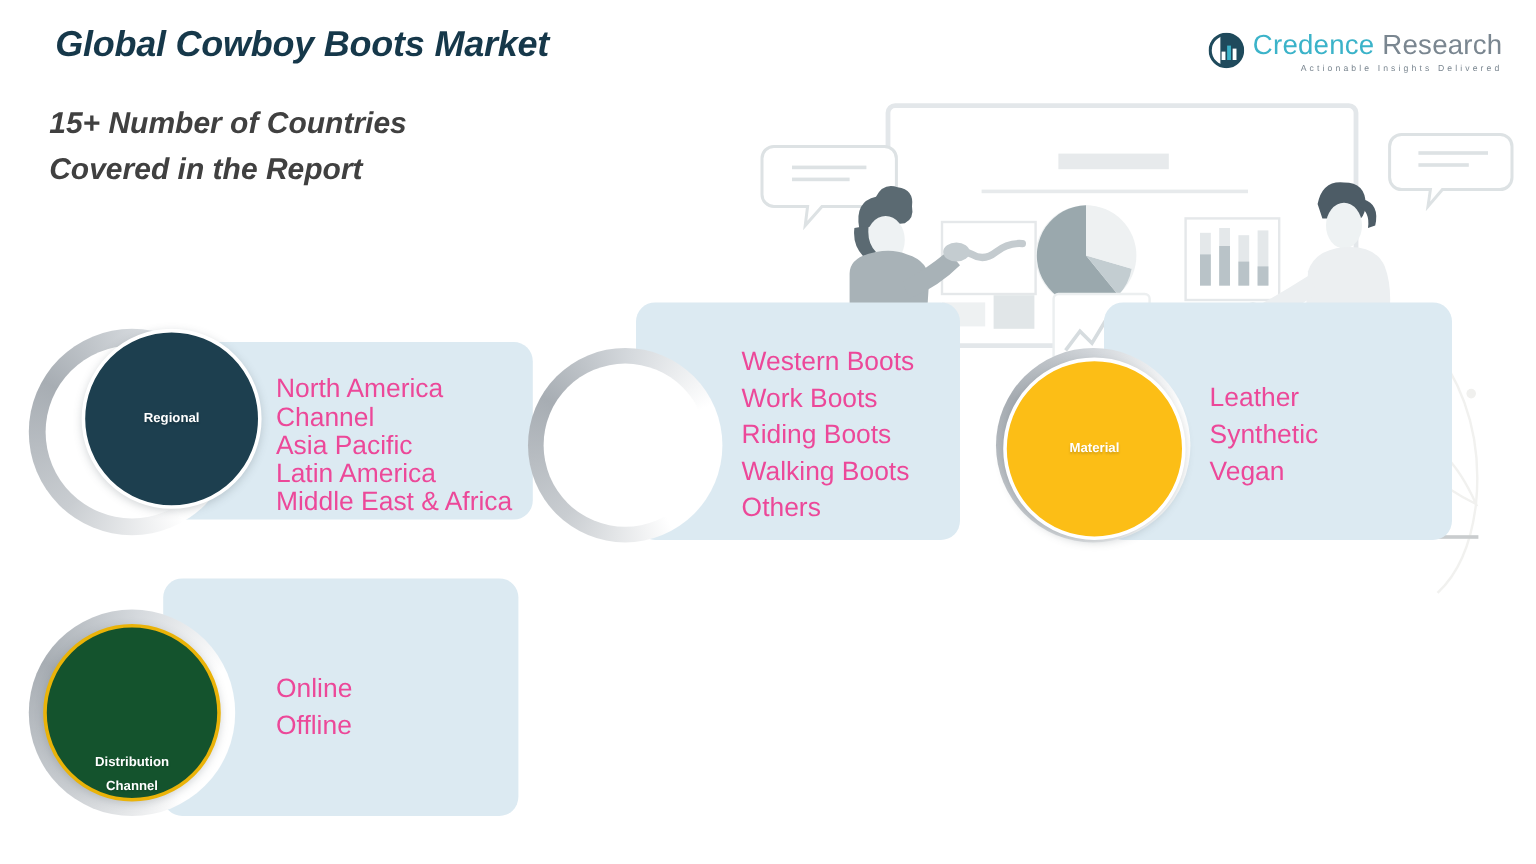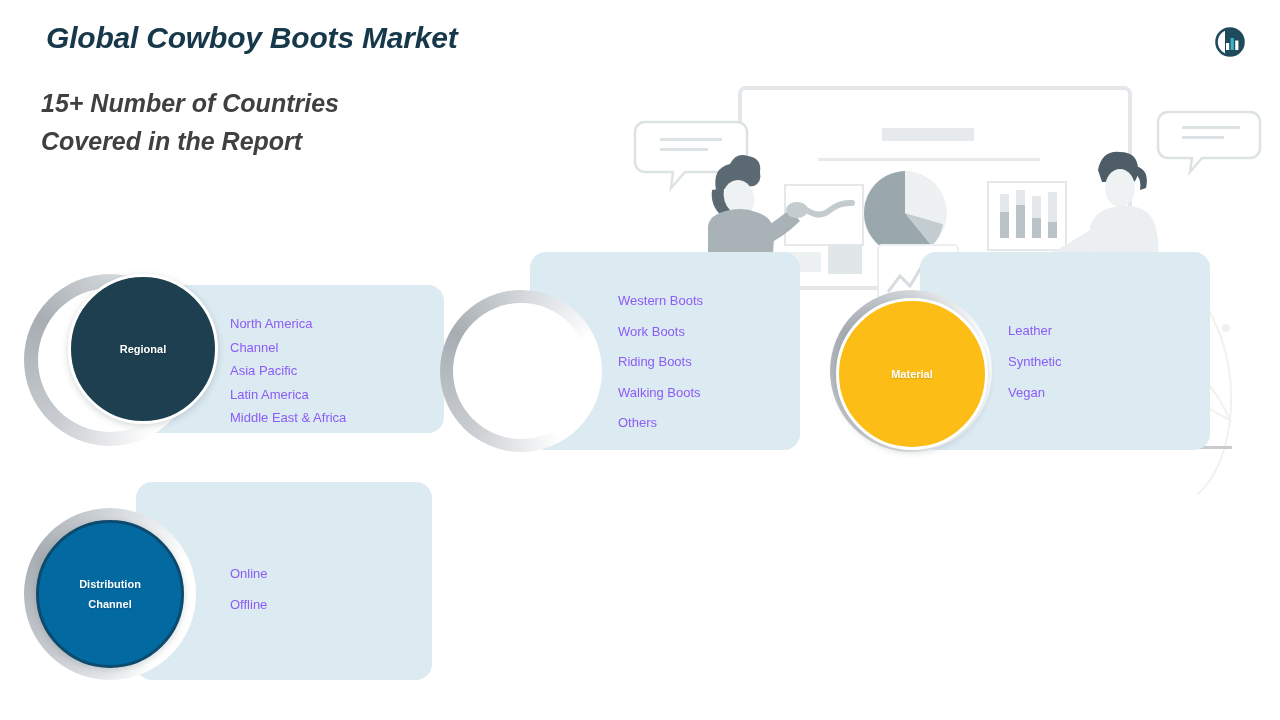--- a/index.html
+++ b/index.html
@@ -277,6 +277,12 @@
       <rect x="15.6" y="11" width="3.2" height="12" fill="#3bb3c9"></rect>
       <rect x="20.2" y="13.5" width="3.2" height="9.5" fill="#ffffff"></rect>
     </svg>
+    <div class="logo-text">
+      <div class="logo-wordmark">
+        <span class="w-credence">Credence</span><span>&nbsp;</span><span class="w-research">Research</span>
+      </div>
+      <div class="logo-tagline">Actionable Insights Delivered</div>
+    </div>
   </div>
 
   <div class="segment" id="segment-regional">

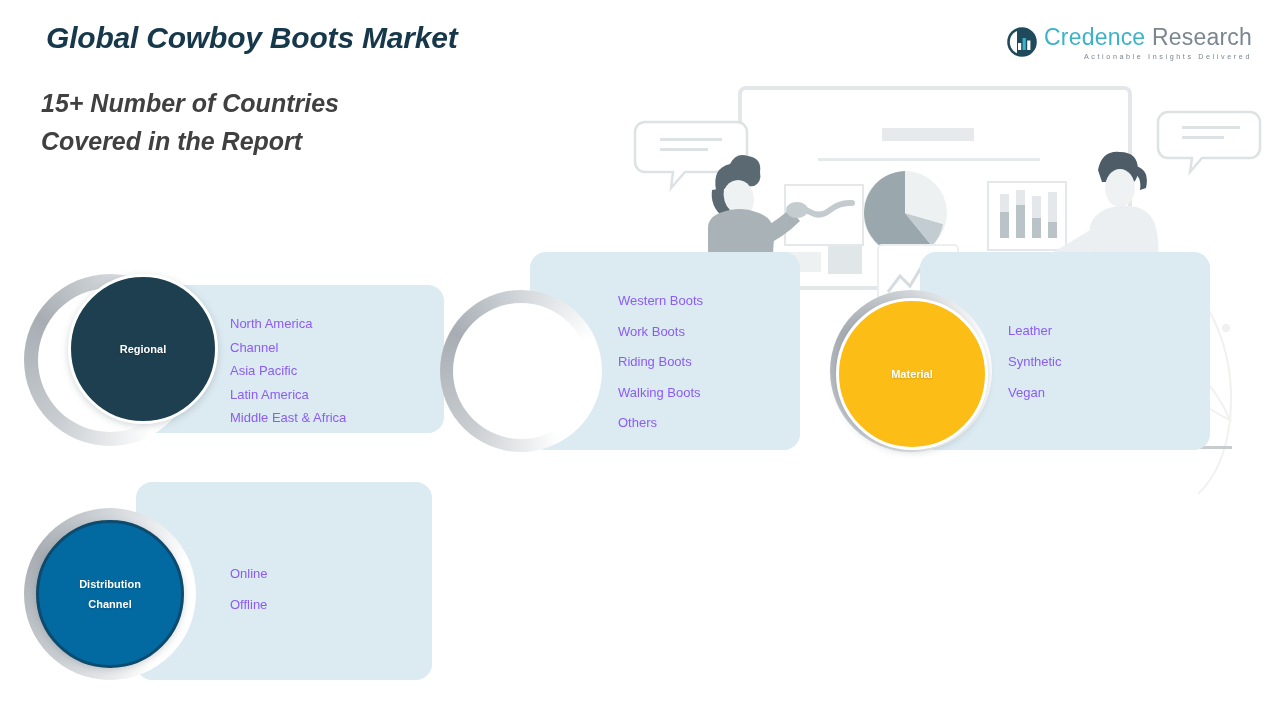--- a/index.html
+++ b/index.html
@@ -126,8 +126,8 @@
   }
   .seg-items {
     position: absolute;
-    color: #8b5cf6;
-    font-size: 13px;
+    color: #ec4899;
+    font-size: 22px;
   }
   .seg-items .seg-item { white-space: nowrap; }
 

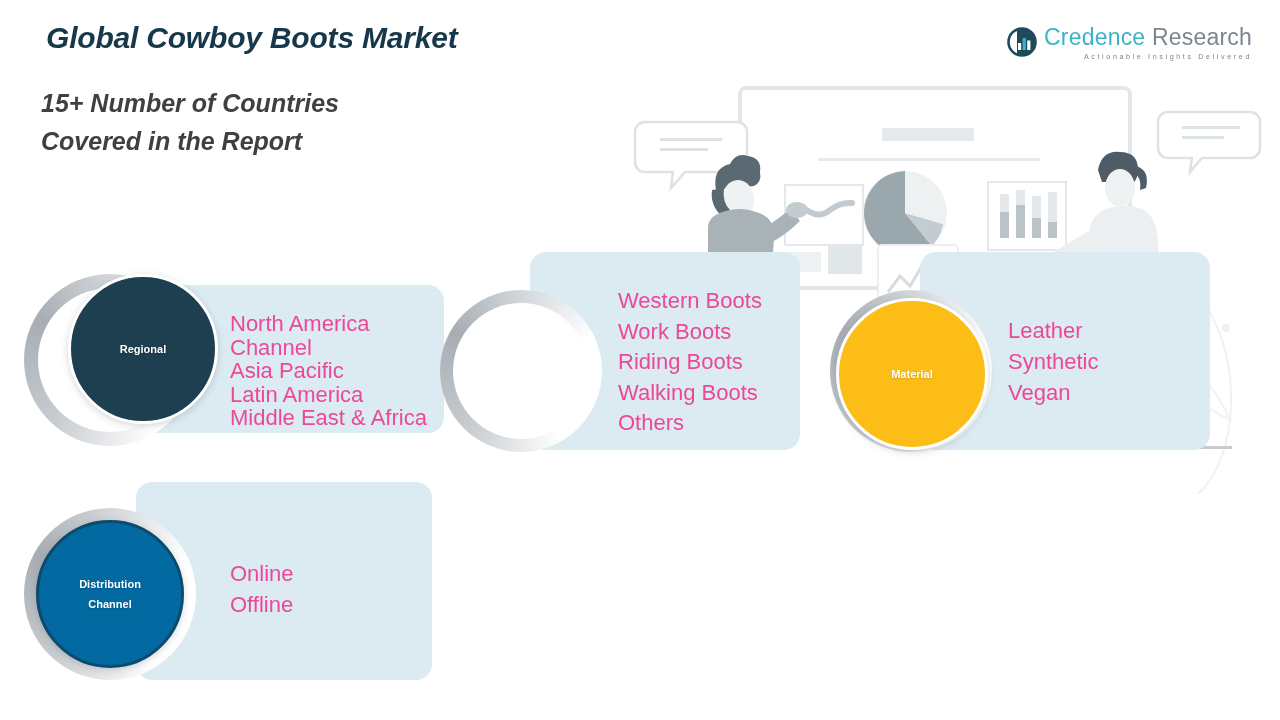--- a/index.html
+++ b/index.html
@@ -172,7 +172,7 @@
   #segment-distribution .seg-ring-hole { left: 14px; top: 44px; width: 144px; height: 144px; }
   #segment-distribution .seg-circle {
     left: 12px; top: 42px; width: 148px; height: 148px;
-    background: #0369a1; border: 3px solid #0c4a6e; box-sizing: border-box;
+    background: #14532d; border: 3px solid #eab308; box-sizing: border-box; align-items: flex-end;
   }
   #segment-distribution .seg-items { left: 206px; top: 80px; line-height: 31px; }
 </style>

